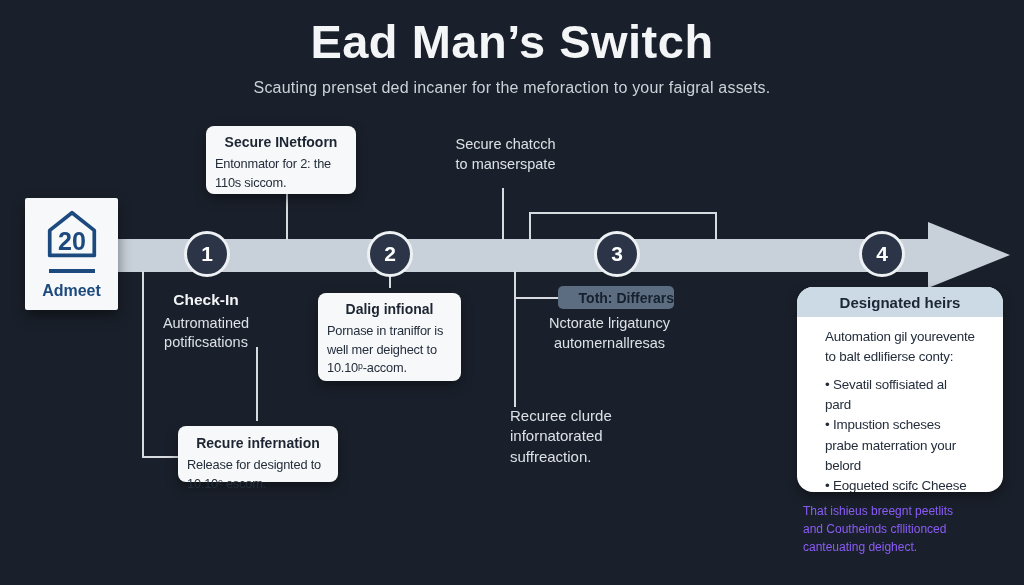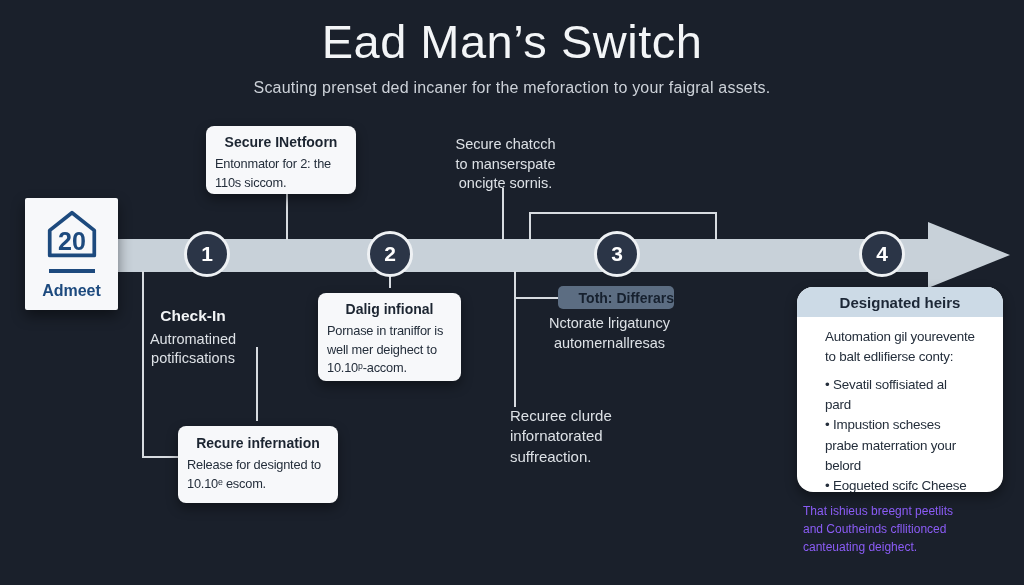--- a/index.html
+++ b/index.html
@@ -10,7 +10,7 @@
   
   .title{
     position:absolute;left:0;right:0;top:14px;text-align:center;
-    font-size:47px;font-weight:normal;color:#f3f5f7;letter-spacing:.5px;
+    font-size:47px;font-weight:bold;color:#f3f5f7;letter-spacing:.5px;
   }
   .subtitle{
     position:absolute;left:0;right:0;top:79px;text-align:center;

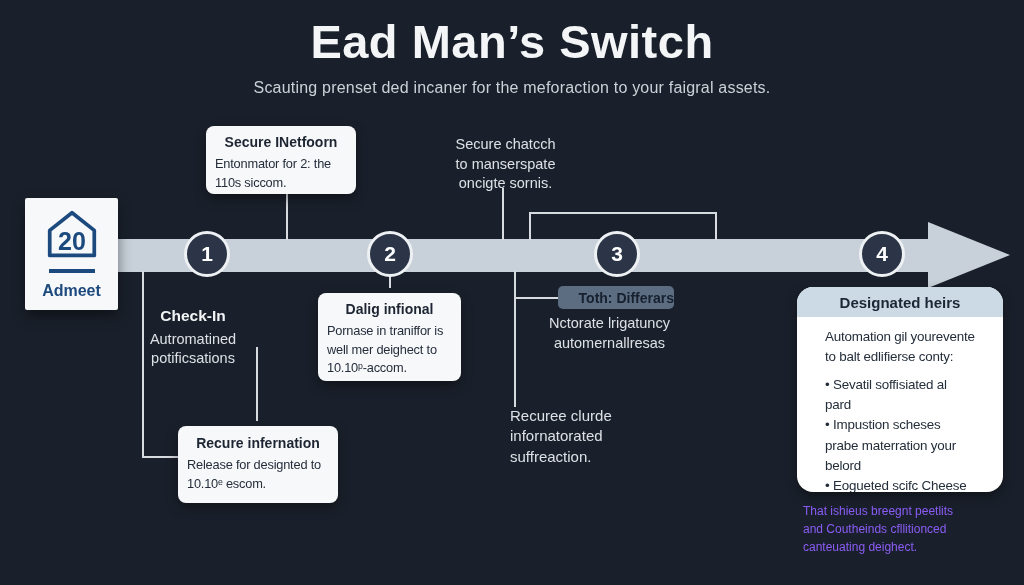--- a/index.html
+++ b/index.html
@@ -130,7 +130,6 @@
   <div class="note center" style="left:433px;top:135px;width:145px;">
     <div>Secure chatcch</div>
     <div>to manserspate</div>
-    <div>oncigte sornis.</div>
   </div>
 
   <div class="note center" style="left:132px;top:290px;width:122px;margin-top:16px;">

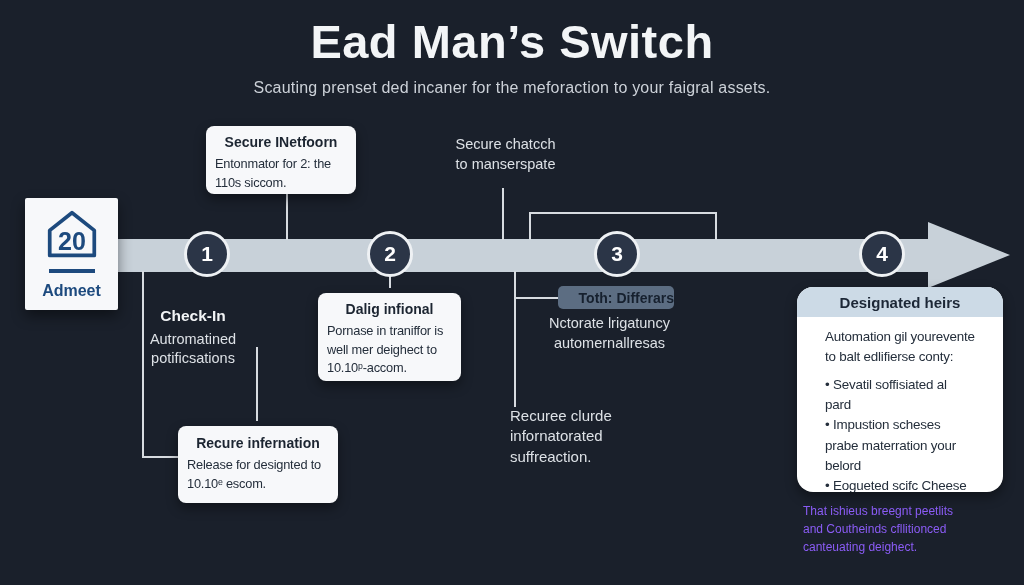--- a/index.html
+++ b/index.html
@@ -132,7 +132,7 @@
     <div>to manserspate</div>
   </div>
 
-  <div class="note center" style="left:132px;top:290px;width:122px;margin-top:16px;">
+  <div class="note center" style="left:145px;top:290px;width:122px;">
     <div class="note-title">Check-In</div>
     <div>Autromatined</div>
     <div>potificsations</div>

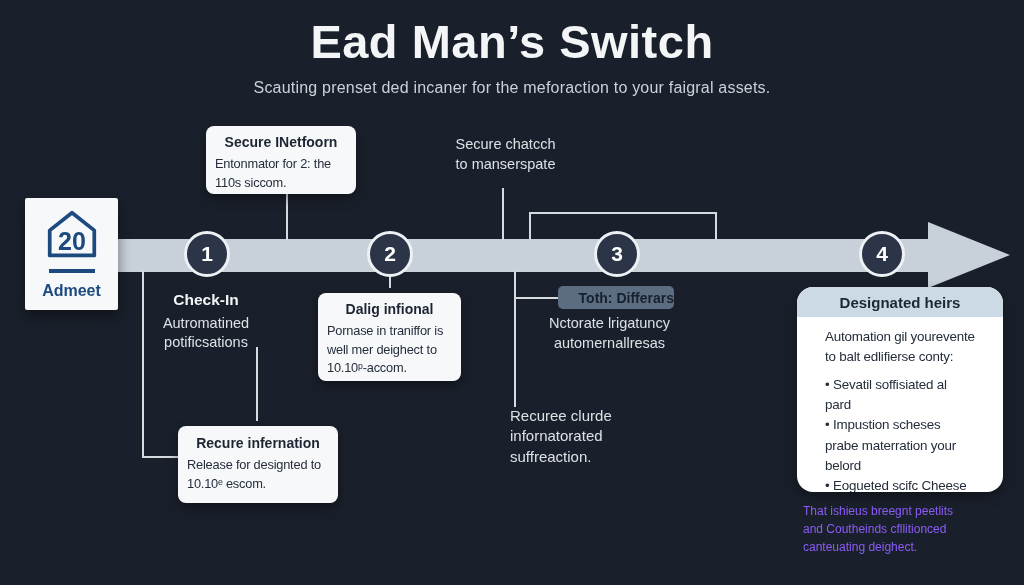--- a/index.html
+++ b/index.html
@@ -159,7 +159,7 @@
     <div>automernallresas</div>
   </div>
 
-  <div class="card" style="left:178px;top:420px;width:160px;height:77px;padding-top:9px;">
+  <div class="card" style="left:178px;top:420px;width:160px;height:56px;padding-top:9px;">
     <div class="card-title">Recure infernation</div>
     <div class="card-line">Release for designted to</div>
     <div class="card-line">10.10ᵉ escom.</div>

